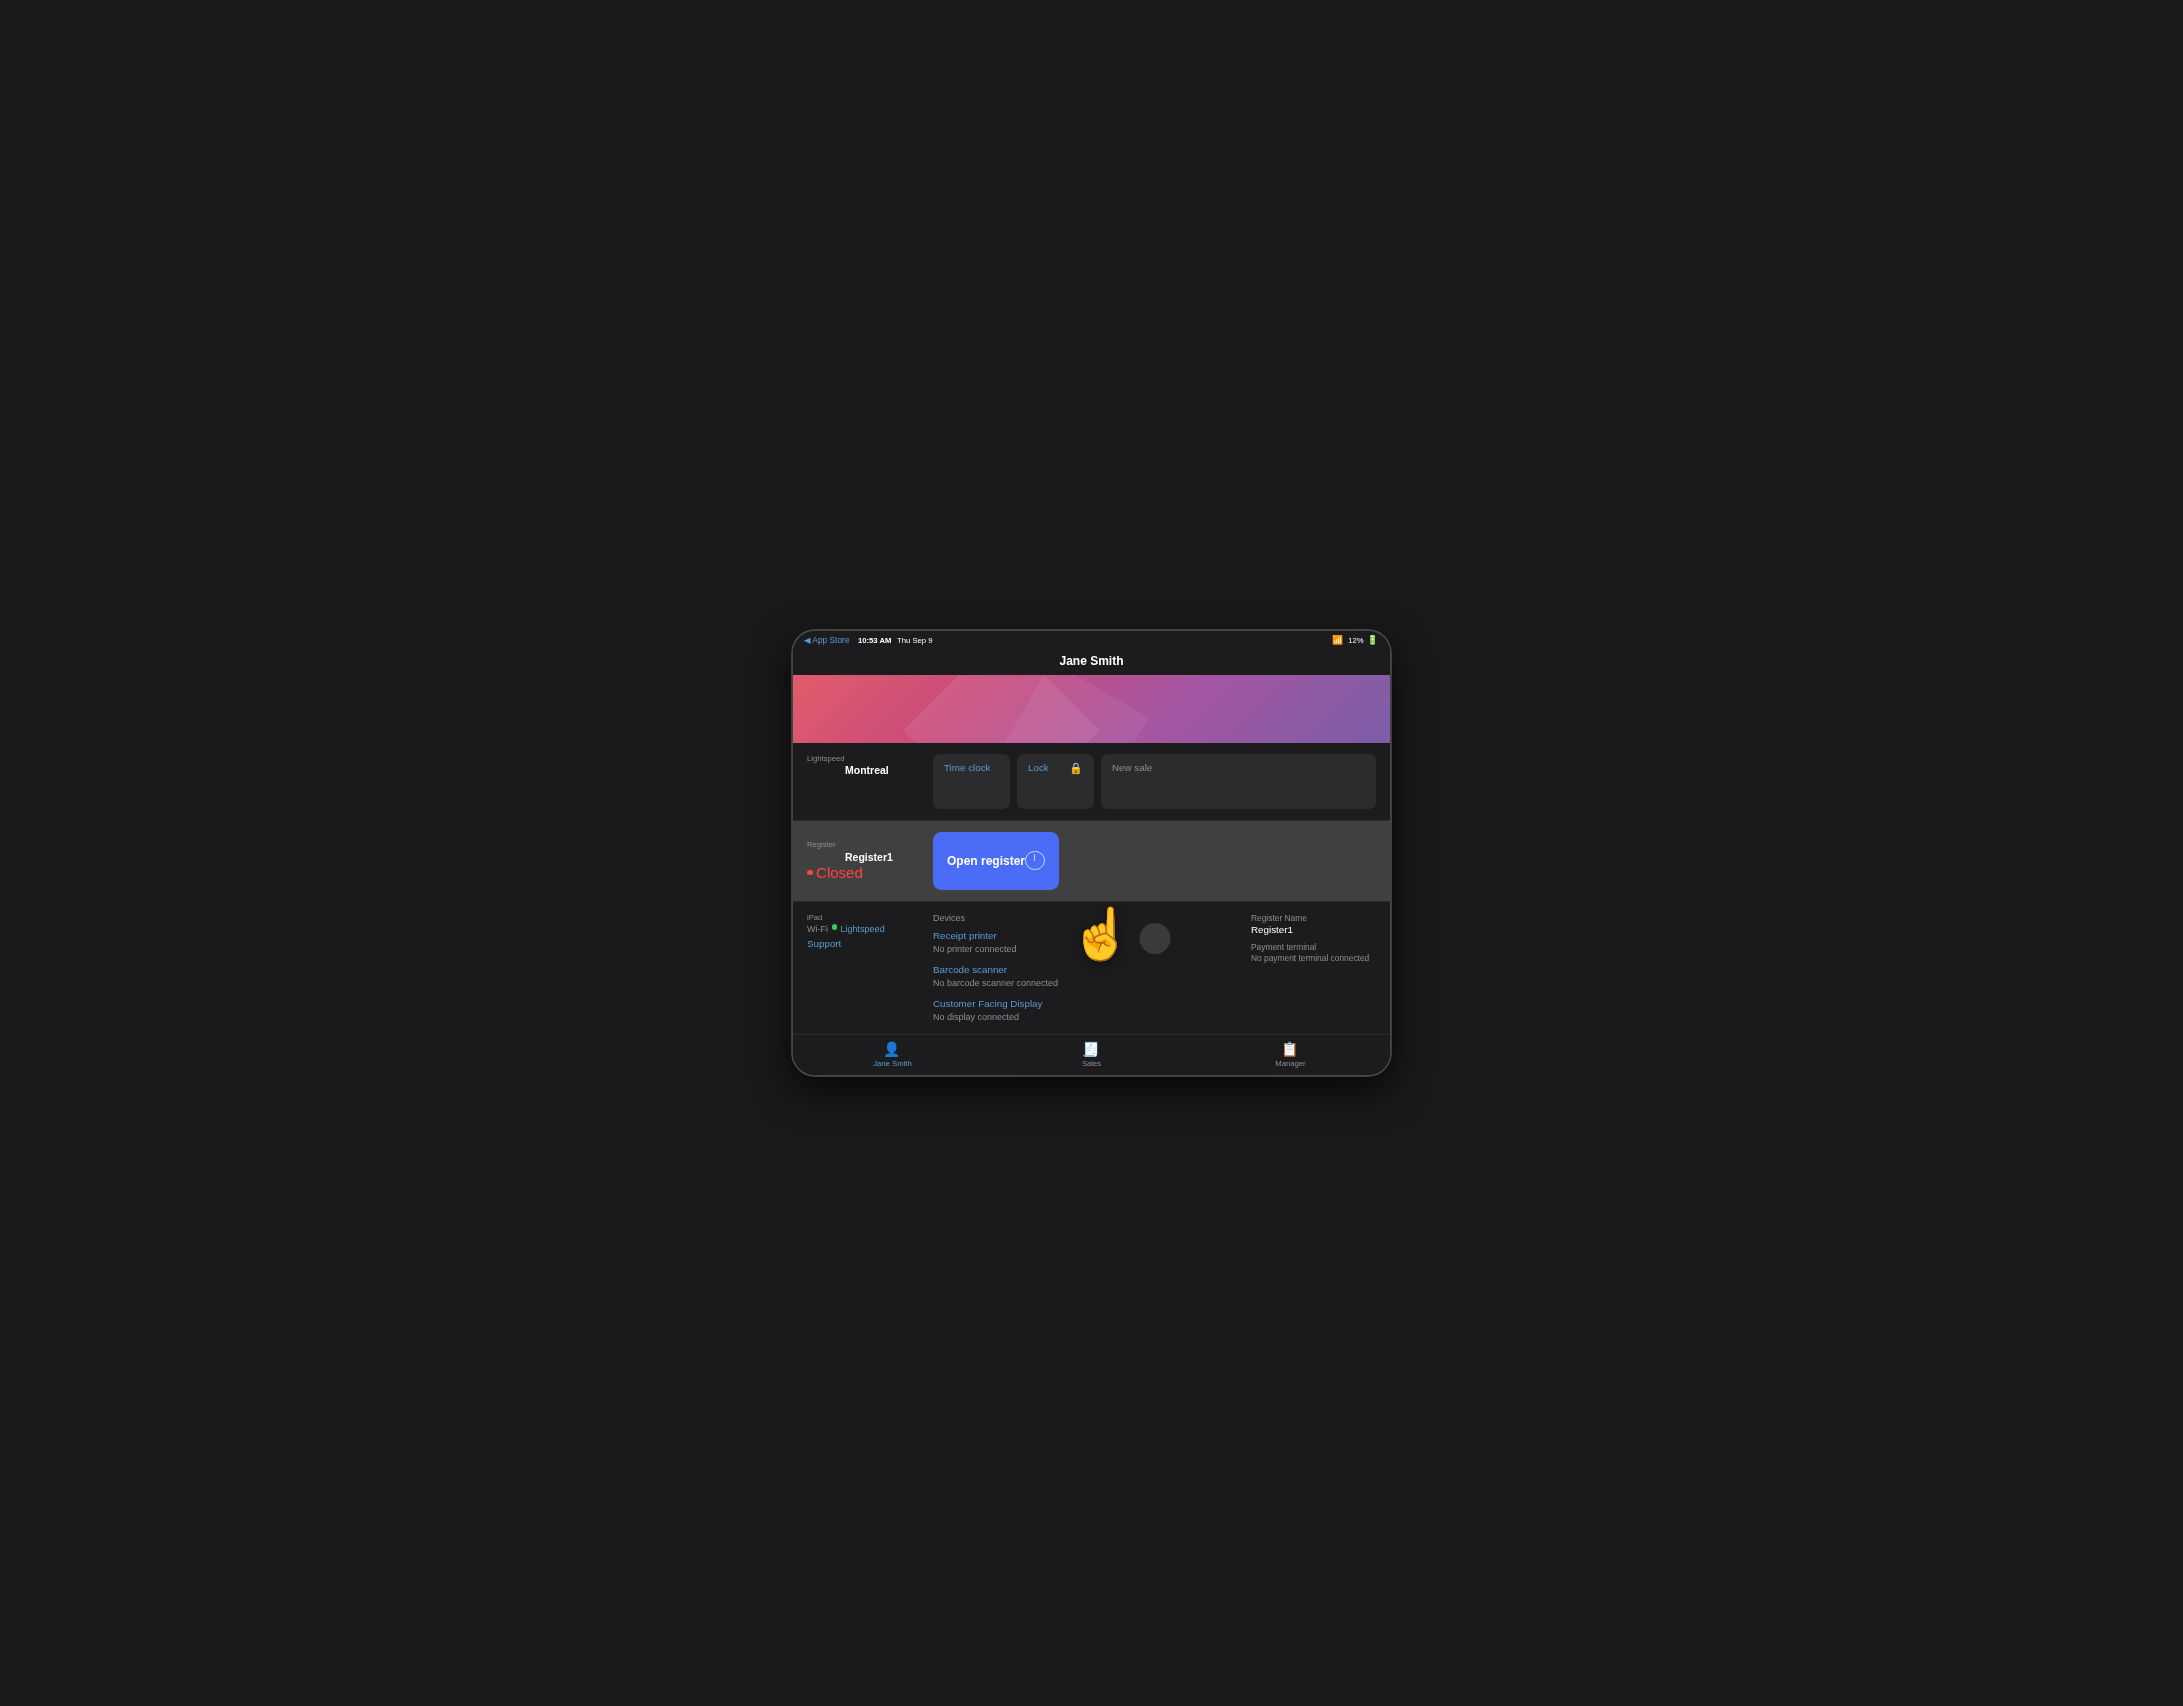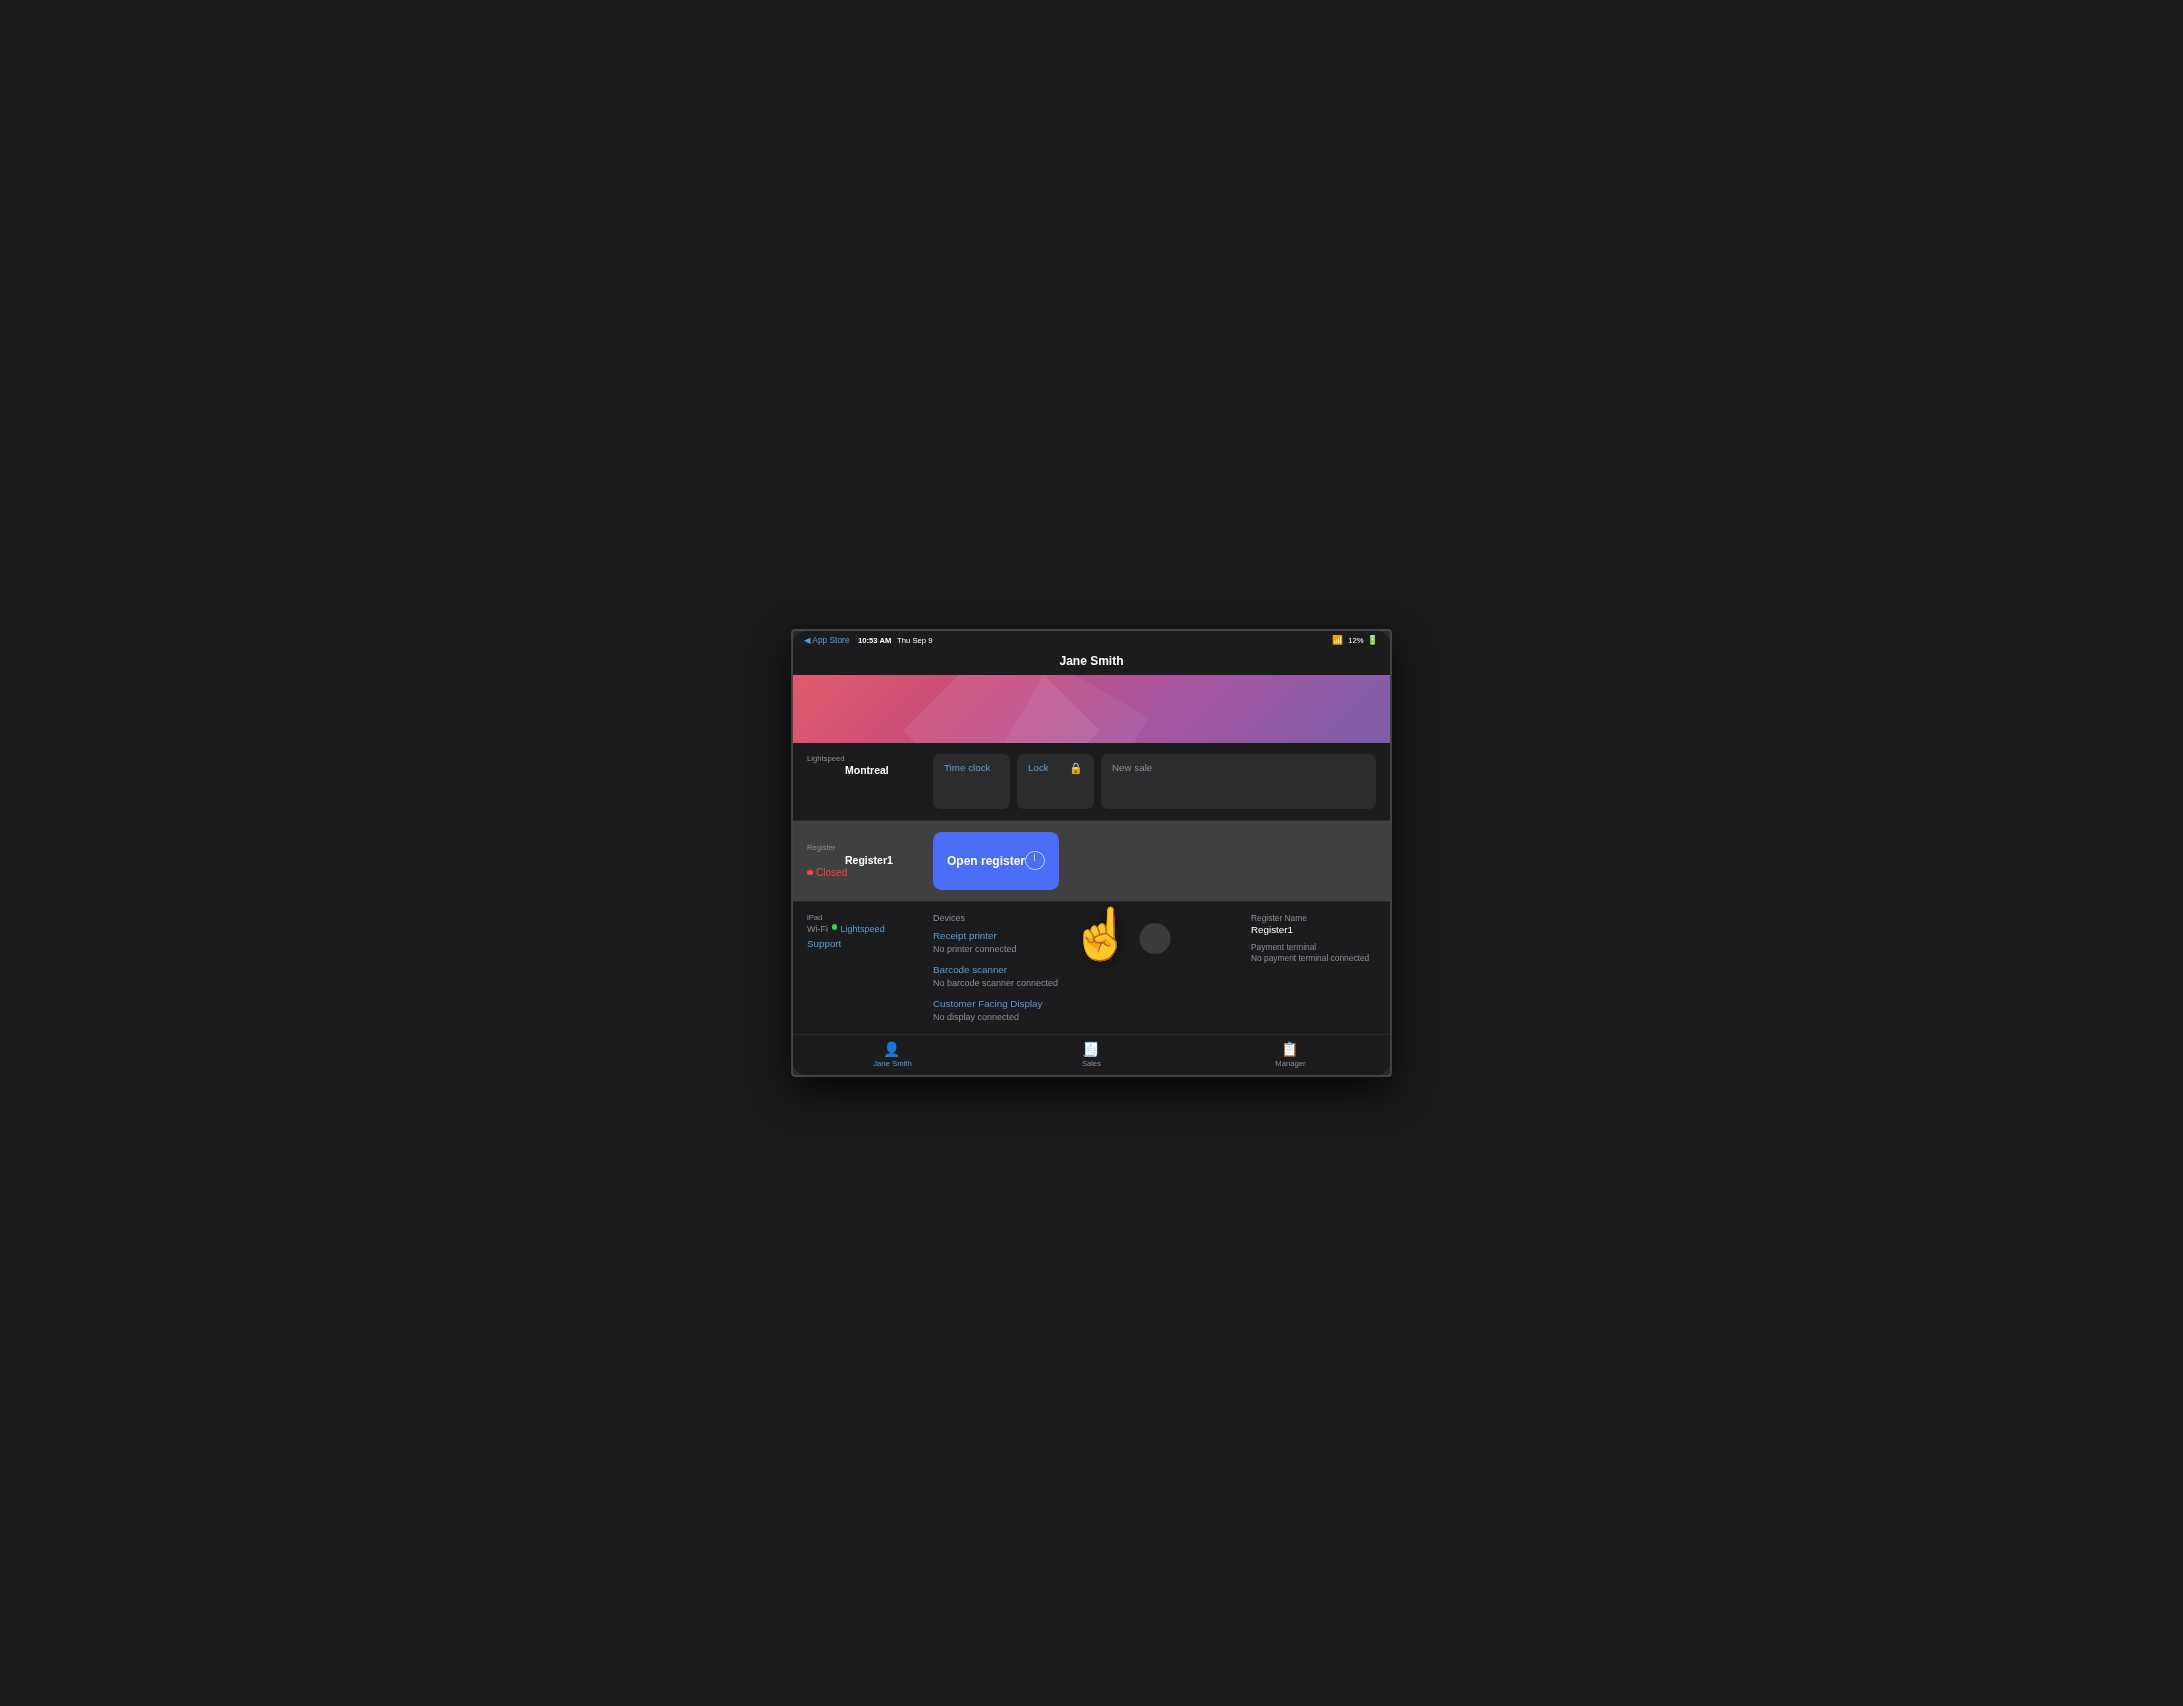--- a/index.html
+++ b/index.html
@@ -15,7 +15,7 @@
       width: 599px;
       height: 446px;
       background: #2a2a2a;
-      border-radius: 3px;
+      border-radius: 23px;
       border: 1.4px solid #444;
       overflow: hidden;
       position: relative;

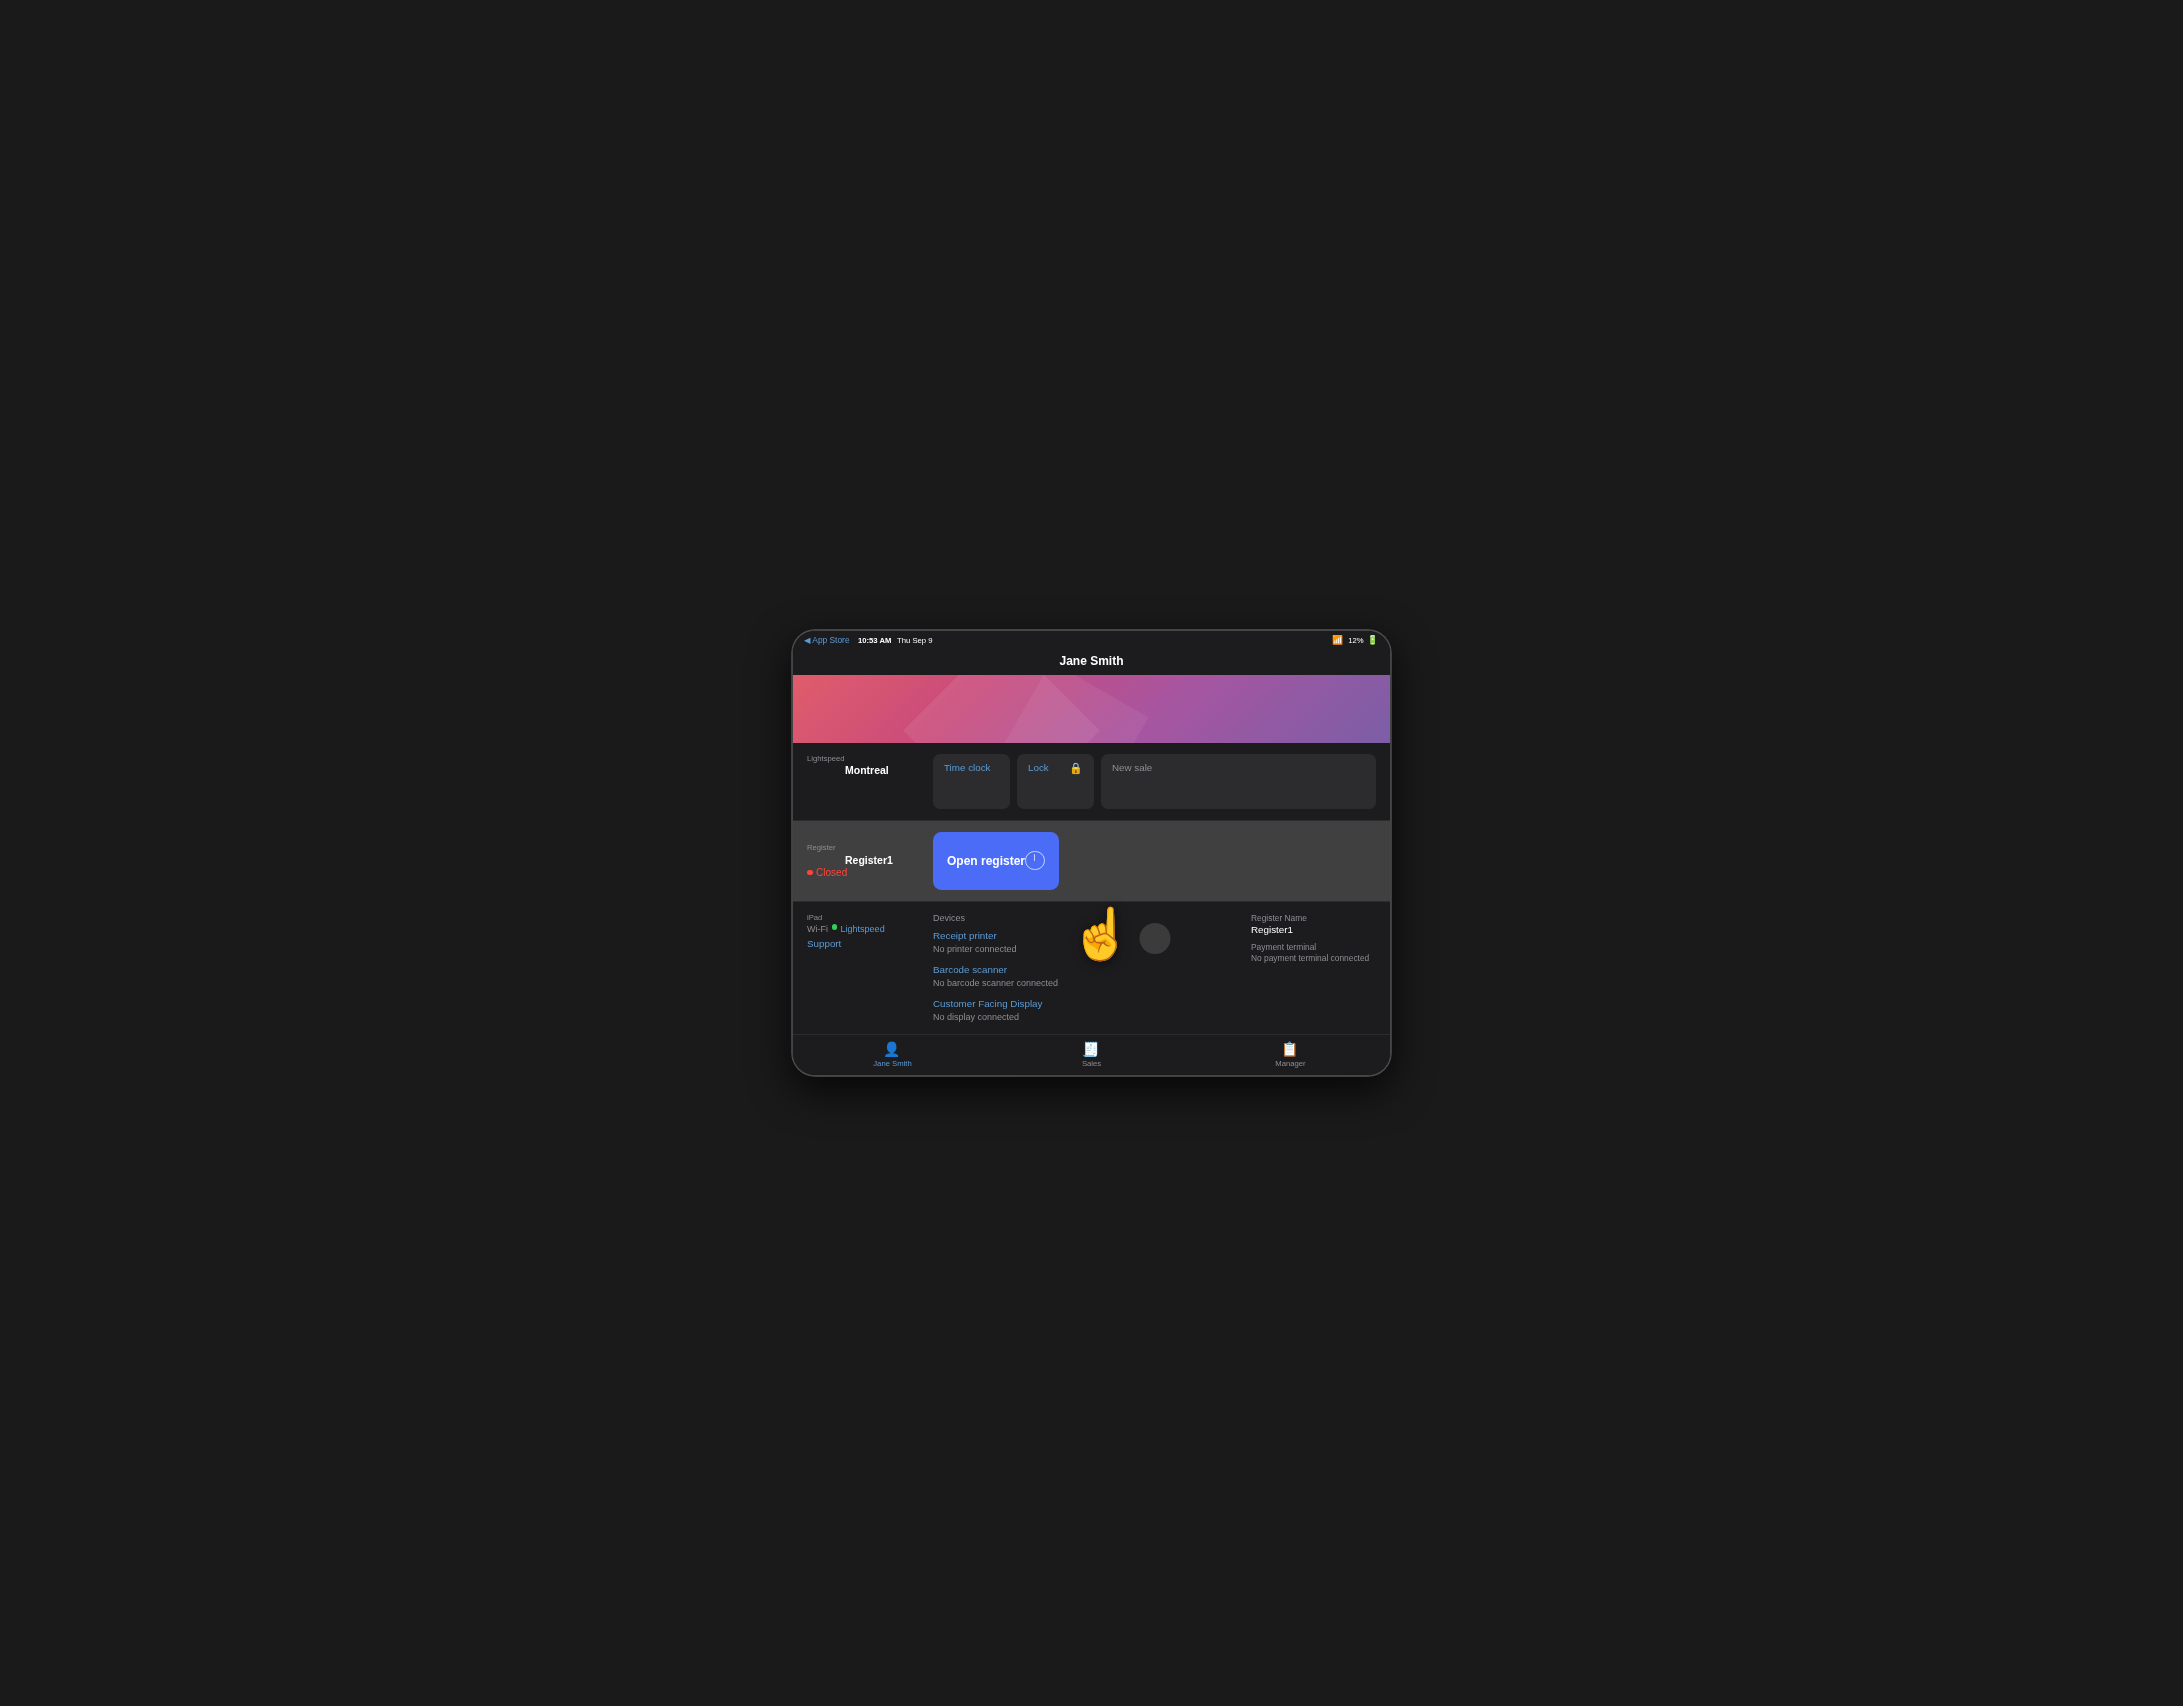--- a/index.html
+++ b/index.html
@@ -122,7 +122,7 @@
       display: flex;
       align-items: center;
       gap: 3.5px;
-      font-size: 10px;
+      font-size: 15px;
       margin-top: 1.4px;
     }
     .dot-closed {

